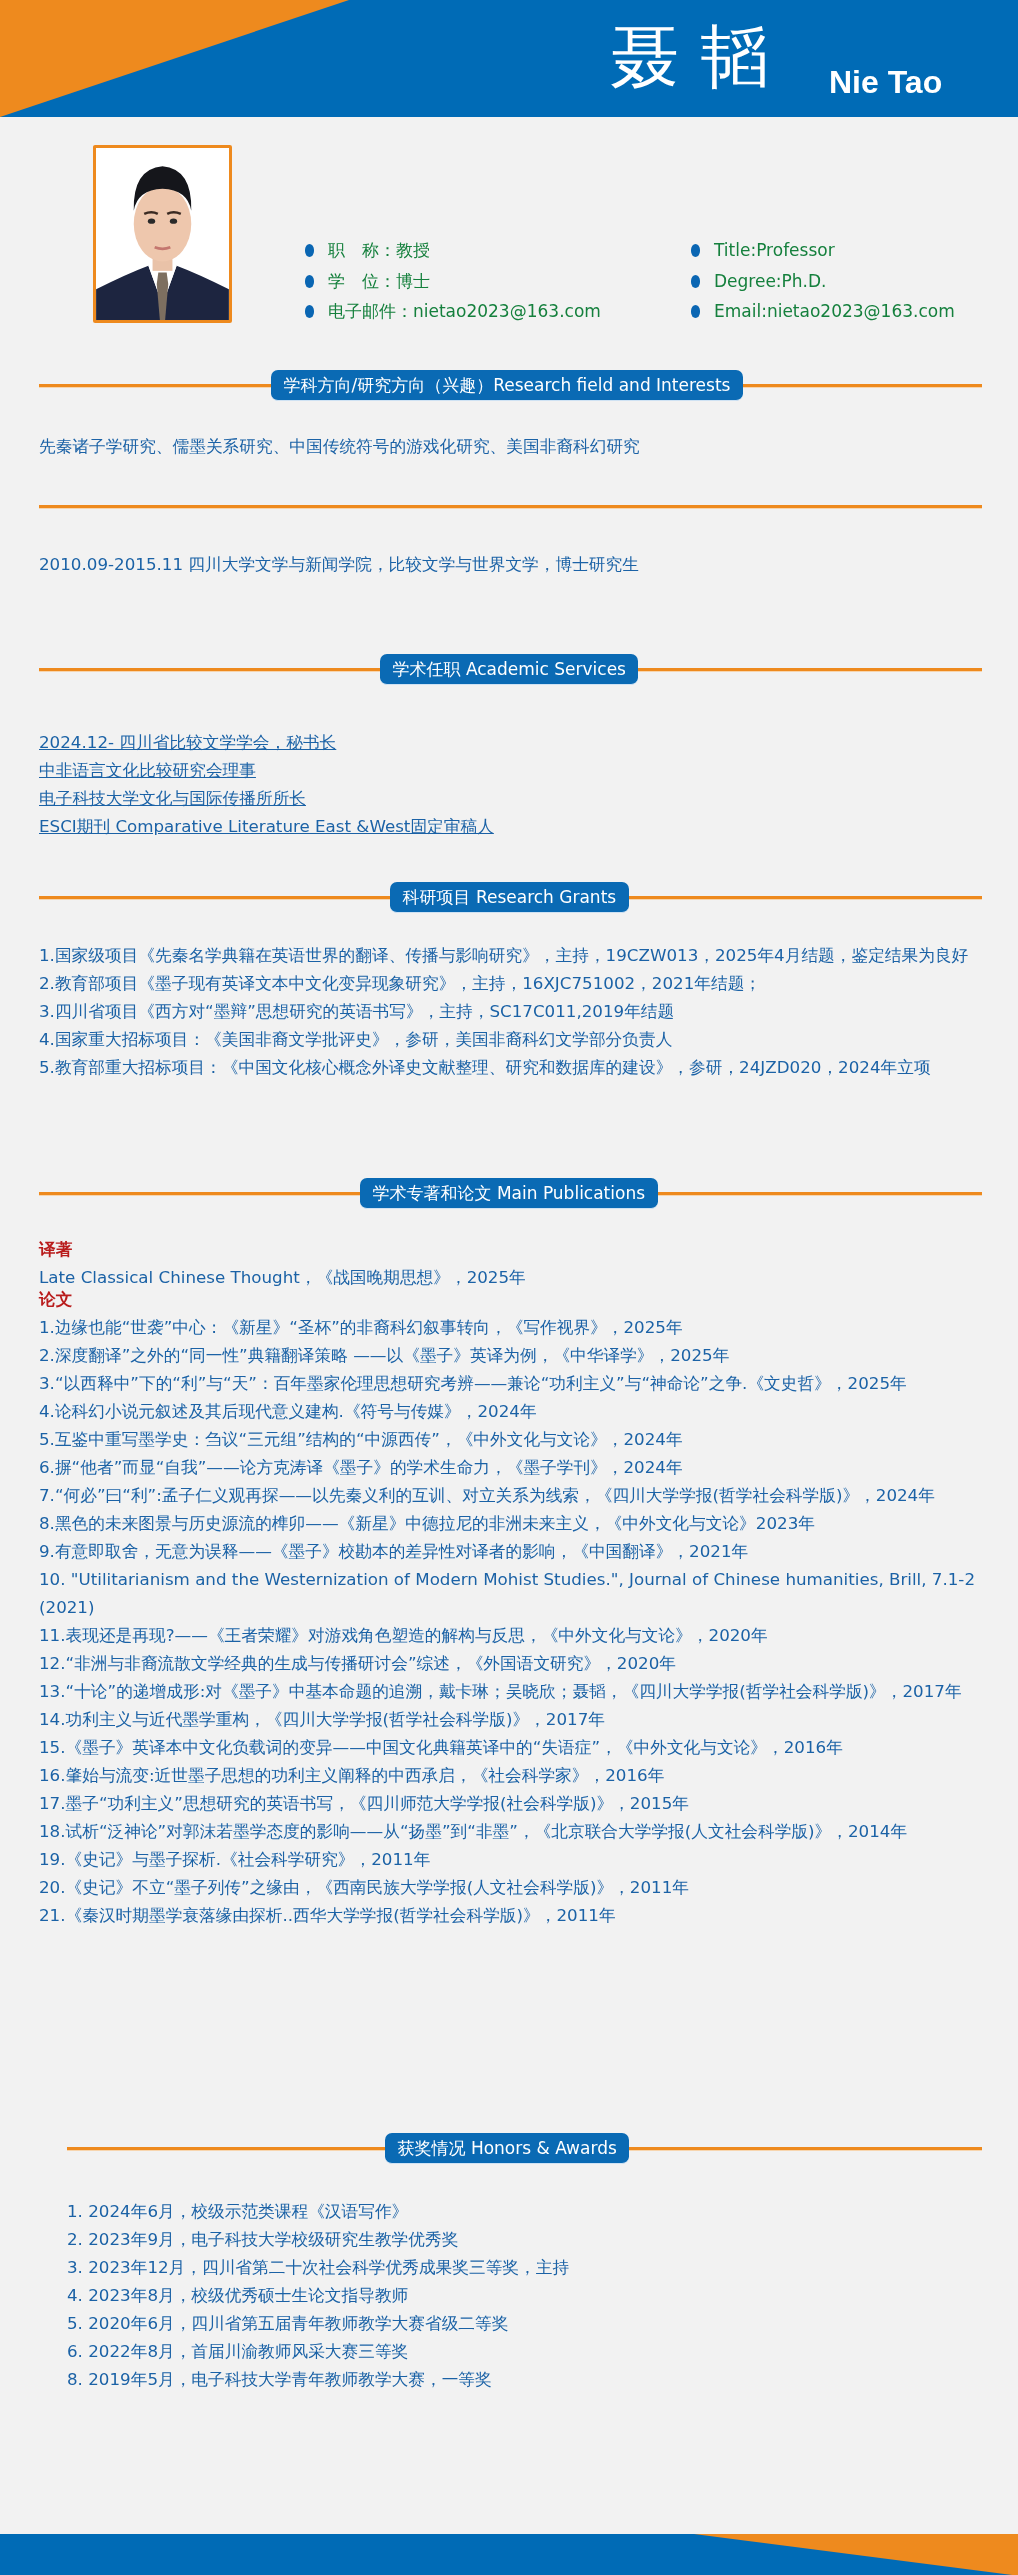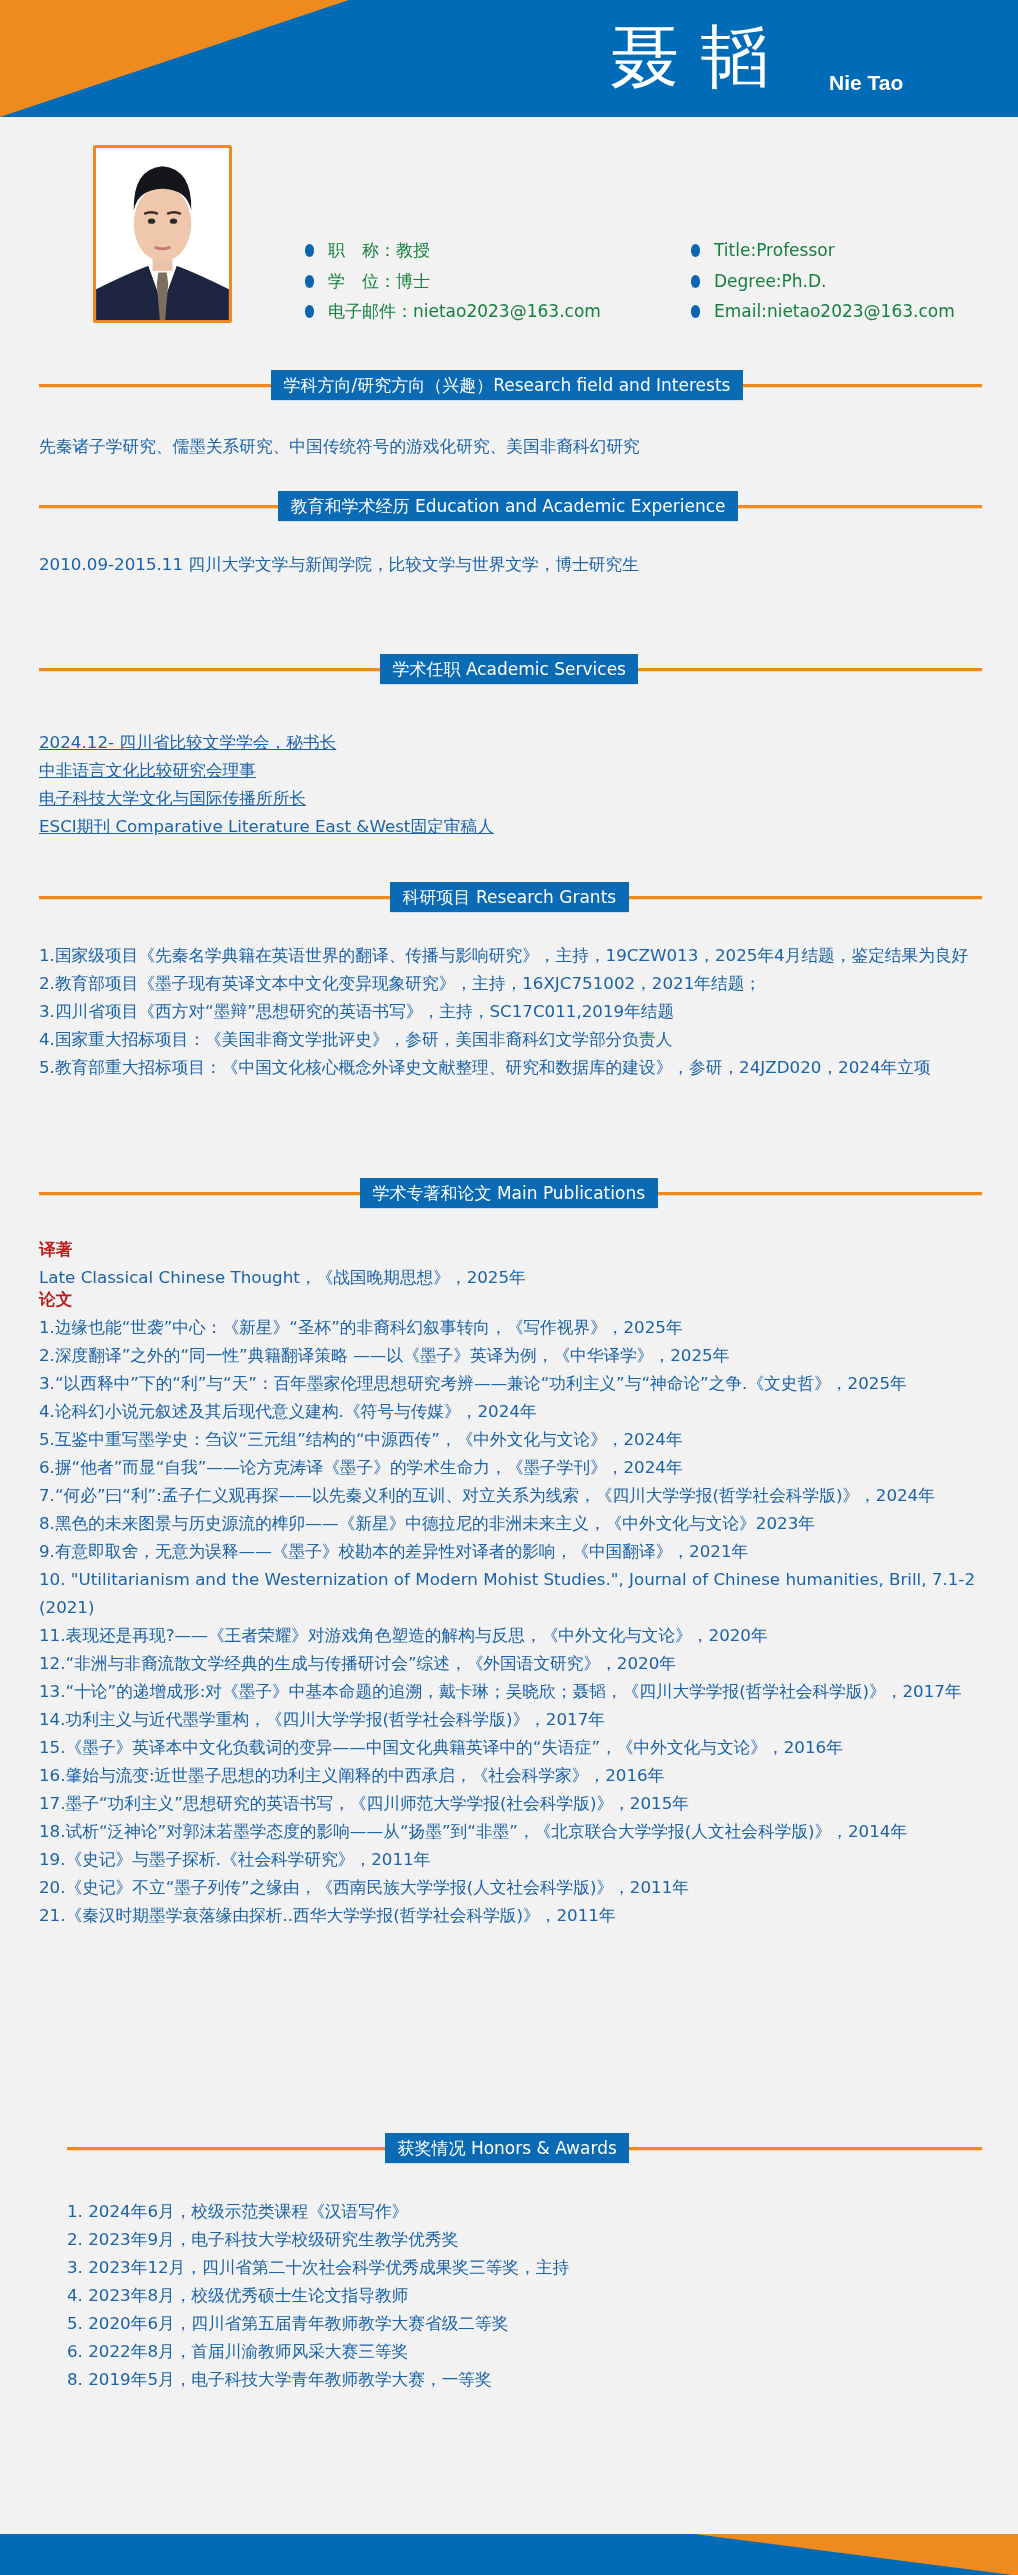--- a/index.html
+++ b/index.html
@@ -10,7 +10,7 @@
   .header .tri { position: absolute; left: 0; top: 0; width: 0; height: 0;
     border-top: 117px solid #ee8a1e; border-right: 349px solid transparent; }
   .name-cn { position: absolute; left: 610px; top: 21px; font-size: 69px; line-height: 73px; color: #fff; letter-spacing: 21px; font-family: "DejaVu Sans", sans-serif; }
-  .name-en { position: absolute; left: 829px; top: 67px; font-size: 21px; line-height: 31px; color: #fff; font-weight: bold; font-family: "Liberation Sans", sans-serif; }
+  .name-en { position: absolute; left: 829px; top: 67px; font-size: 32px; line-height: 31px; color: #fff; font-weight: bold; font-family: "Liberation Sans", sans-serif; }
 
   .photo { position: absolute; left: 93px; top: 145px; width: 139px; height: 178px; border: 3.1px solid #ee8a1e; border-radius: 2.1px; background: #fff; overflow: hidden; }
   .photo svg { width: 100%; height: 100%; display: block; }

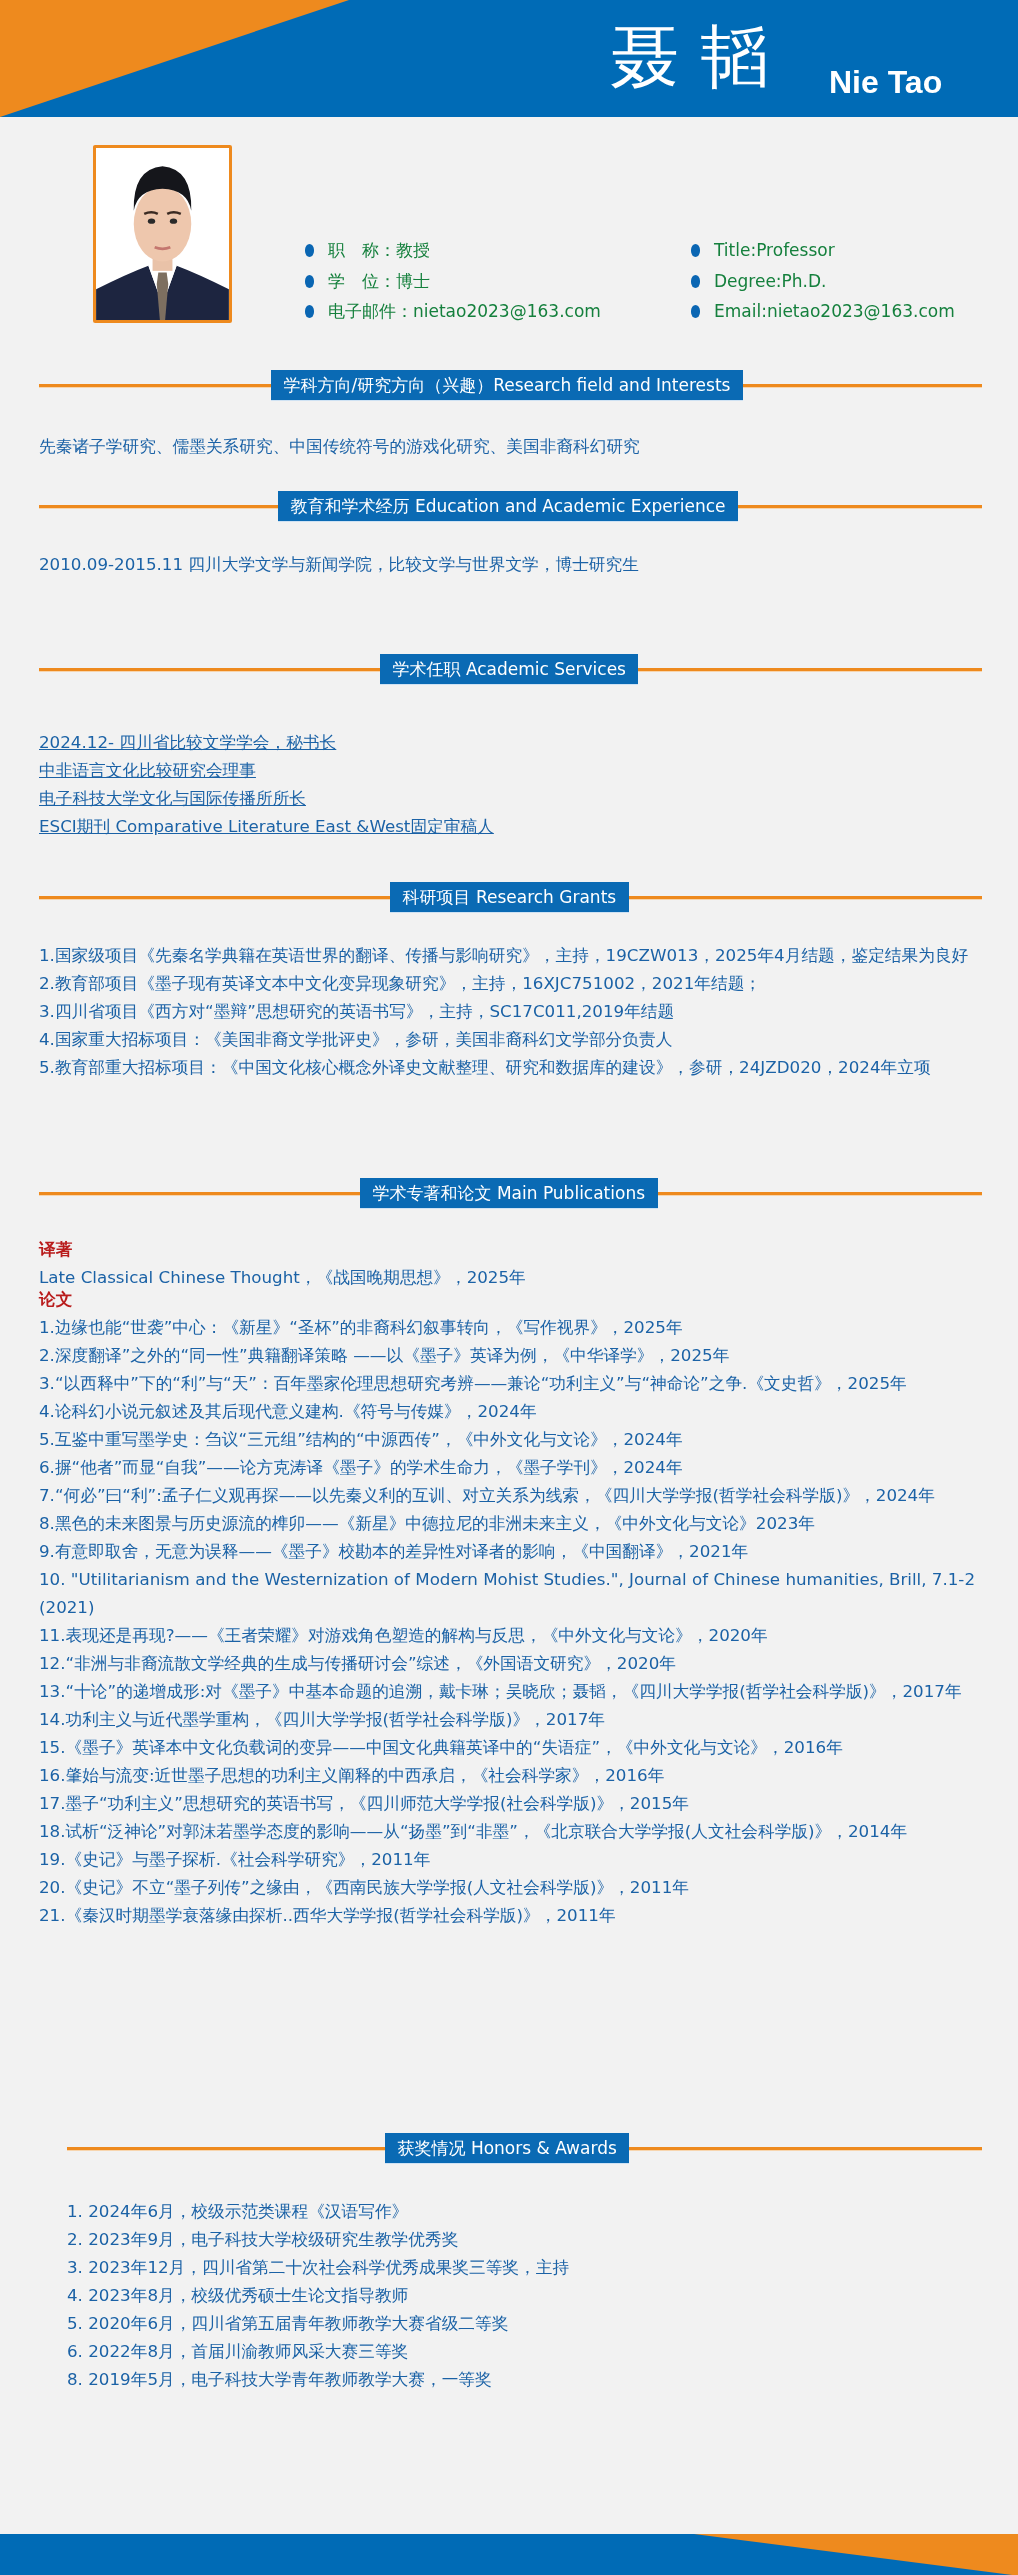--- a/index.html
+++ b/index.html
@@ -20,7 +20,7 @@
 
   .sec { position: absolute; left: 39px; width: 943px; height: 33px; }
   .sec .line { position: absolute; left: 0; right: 0; top: 14px; height: 3.1px; background: #ee8a1e; box-shadow: 0 1px 0 #f7d5ae; }
-  .sec .box { position: absolute; top: 0; height: 31px; background: #0a6ab4; color: #fff; font-size: 17px; line-height: 31px; text-align: center; white-space: nowrap; border-bottom: 1px solid #cfe2f3; }
+  .sec .box { position: absolute; top: 0; height: 31px; background: #0a6ab4; color: #fff; font-size: 17px; line-height: 31px; text-align: center; white-space: nowrap; border-bottom: 1px solid #cfe2f3; border-radius: 7px; }
 
   .txt { position: absolute; left: 39px; width: 940px; font-size: 16.7px; line-height: 28px; color: #1b62a6; }
   .txt p { margin: 0; }

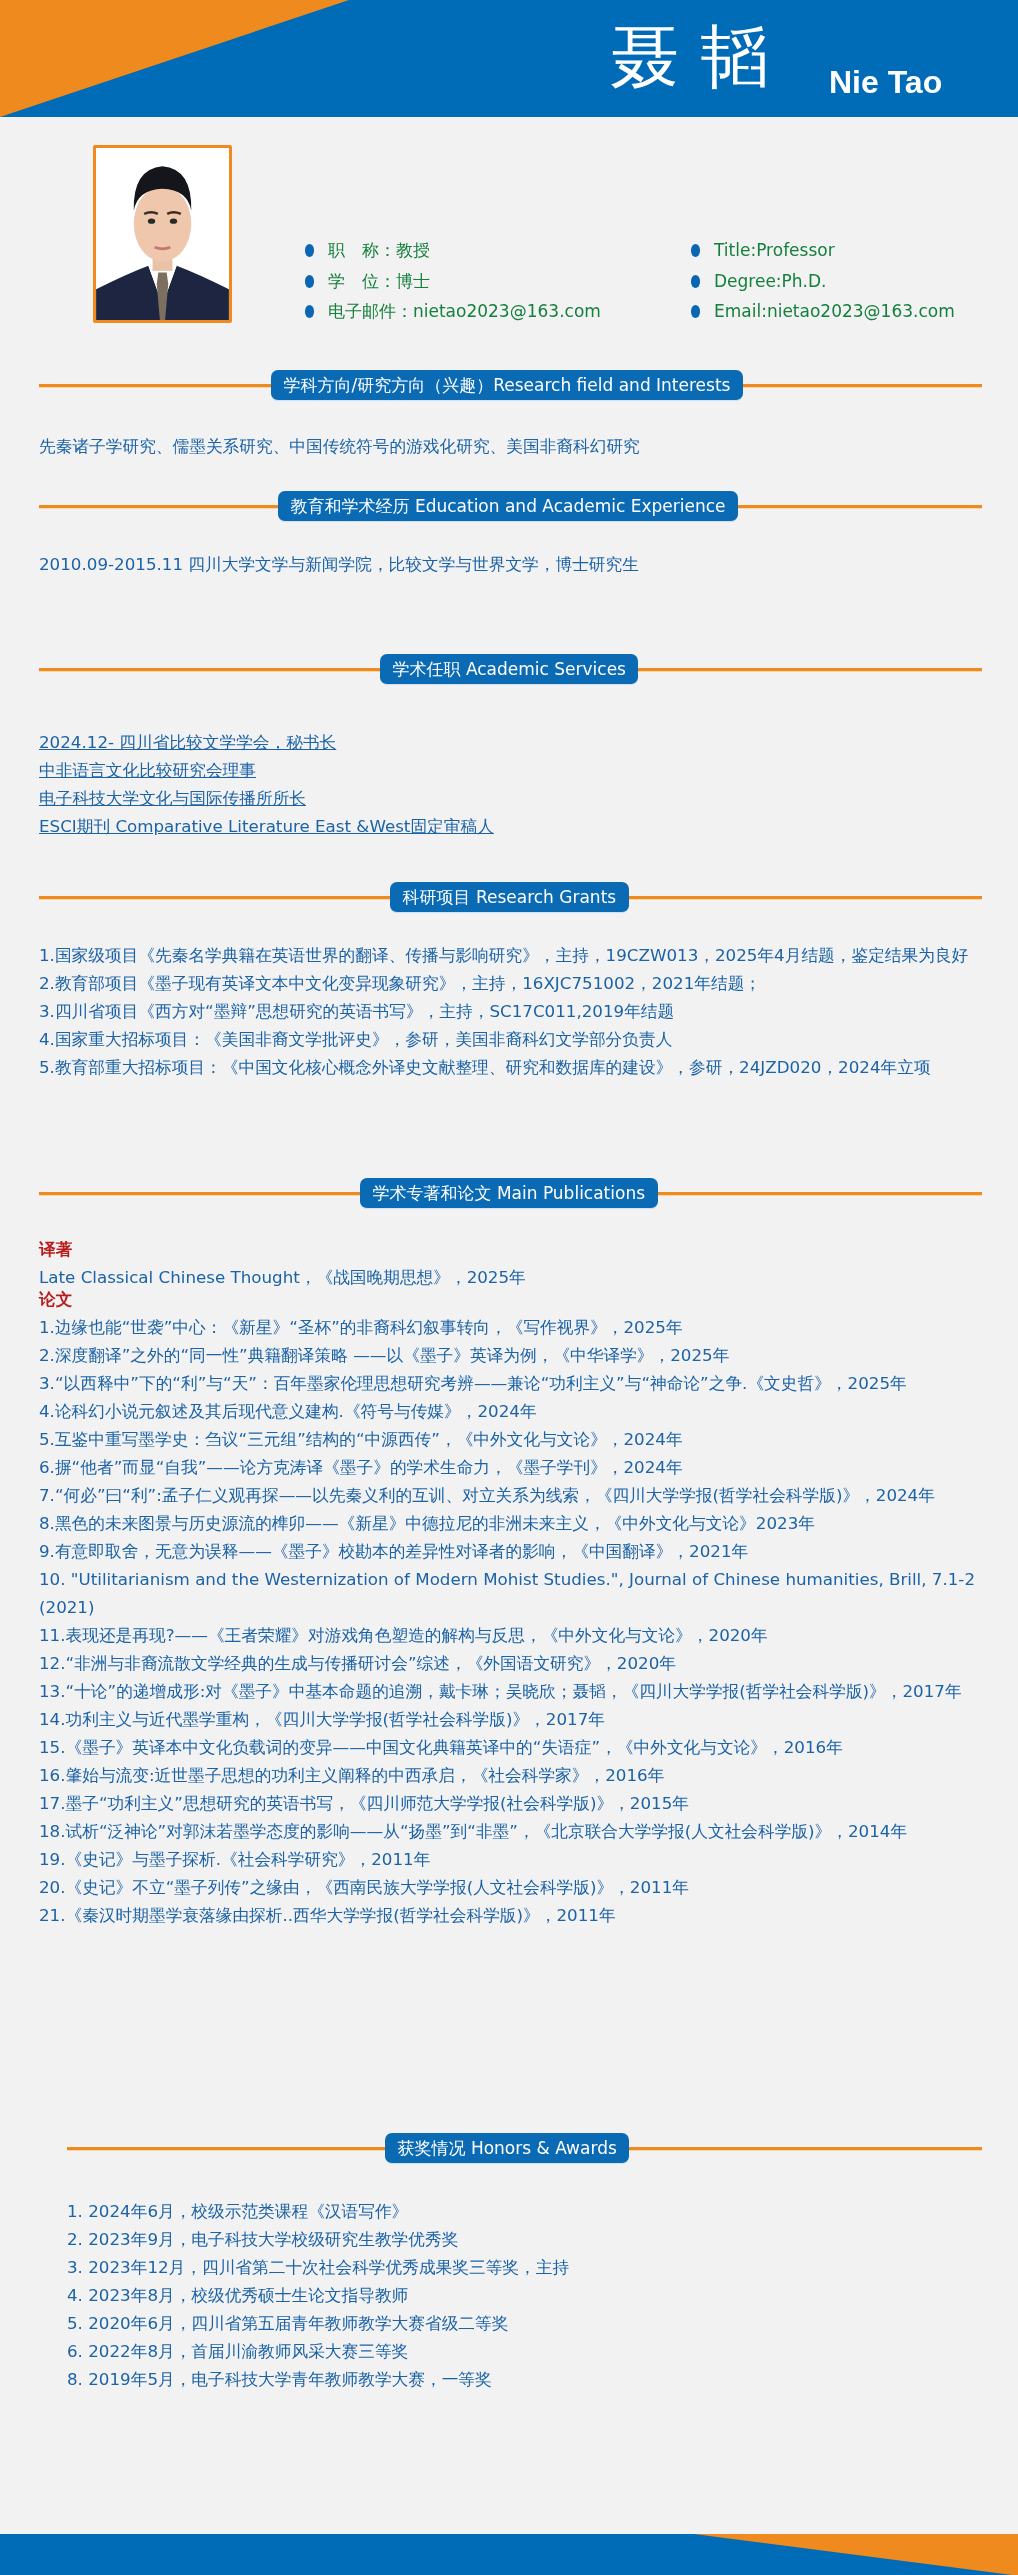--- a/index.html
+++ b/index.html
@@ -98,7 +98,6 @@
 
 <div class="sec" style="top:491px;">
   <div class="line"></div>
-  <div class="box" style="left: 239px; width: auto; padding: 0px 12.5px;">教育和学术经历  Education and Academic Experience</div>
 </div>
 <div class="txt" style="top:550px;">
   <p>2010.09-2015.11  四川大学文学与新闻学院，比较文学与世界文学，博士研究生</p>

